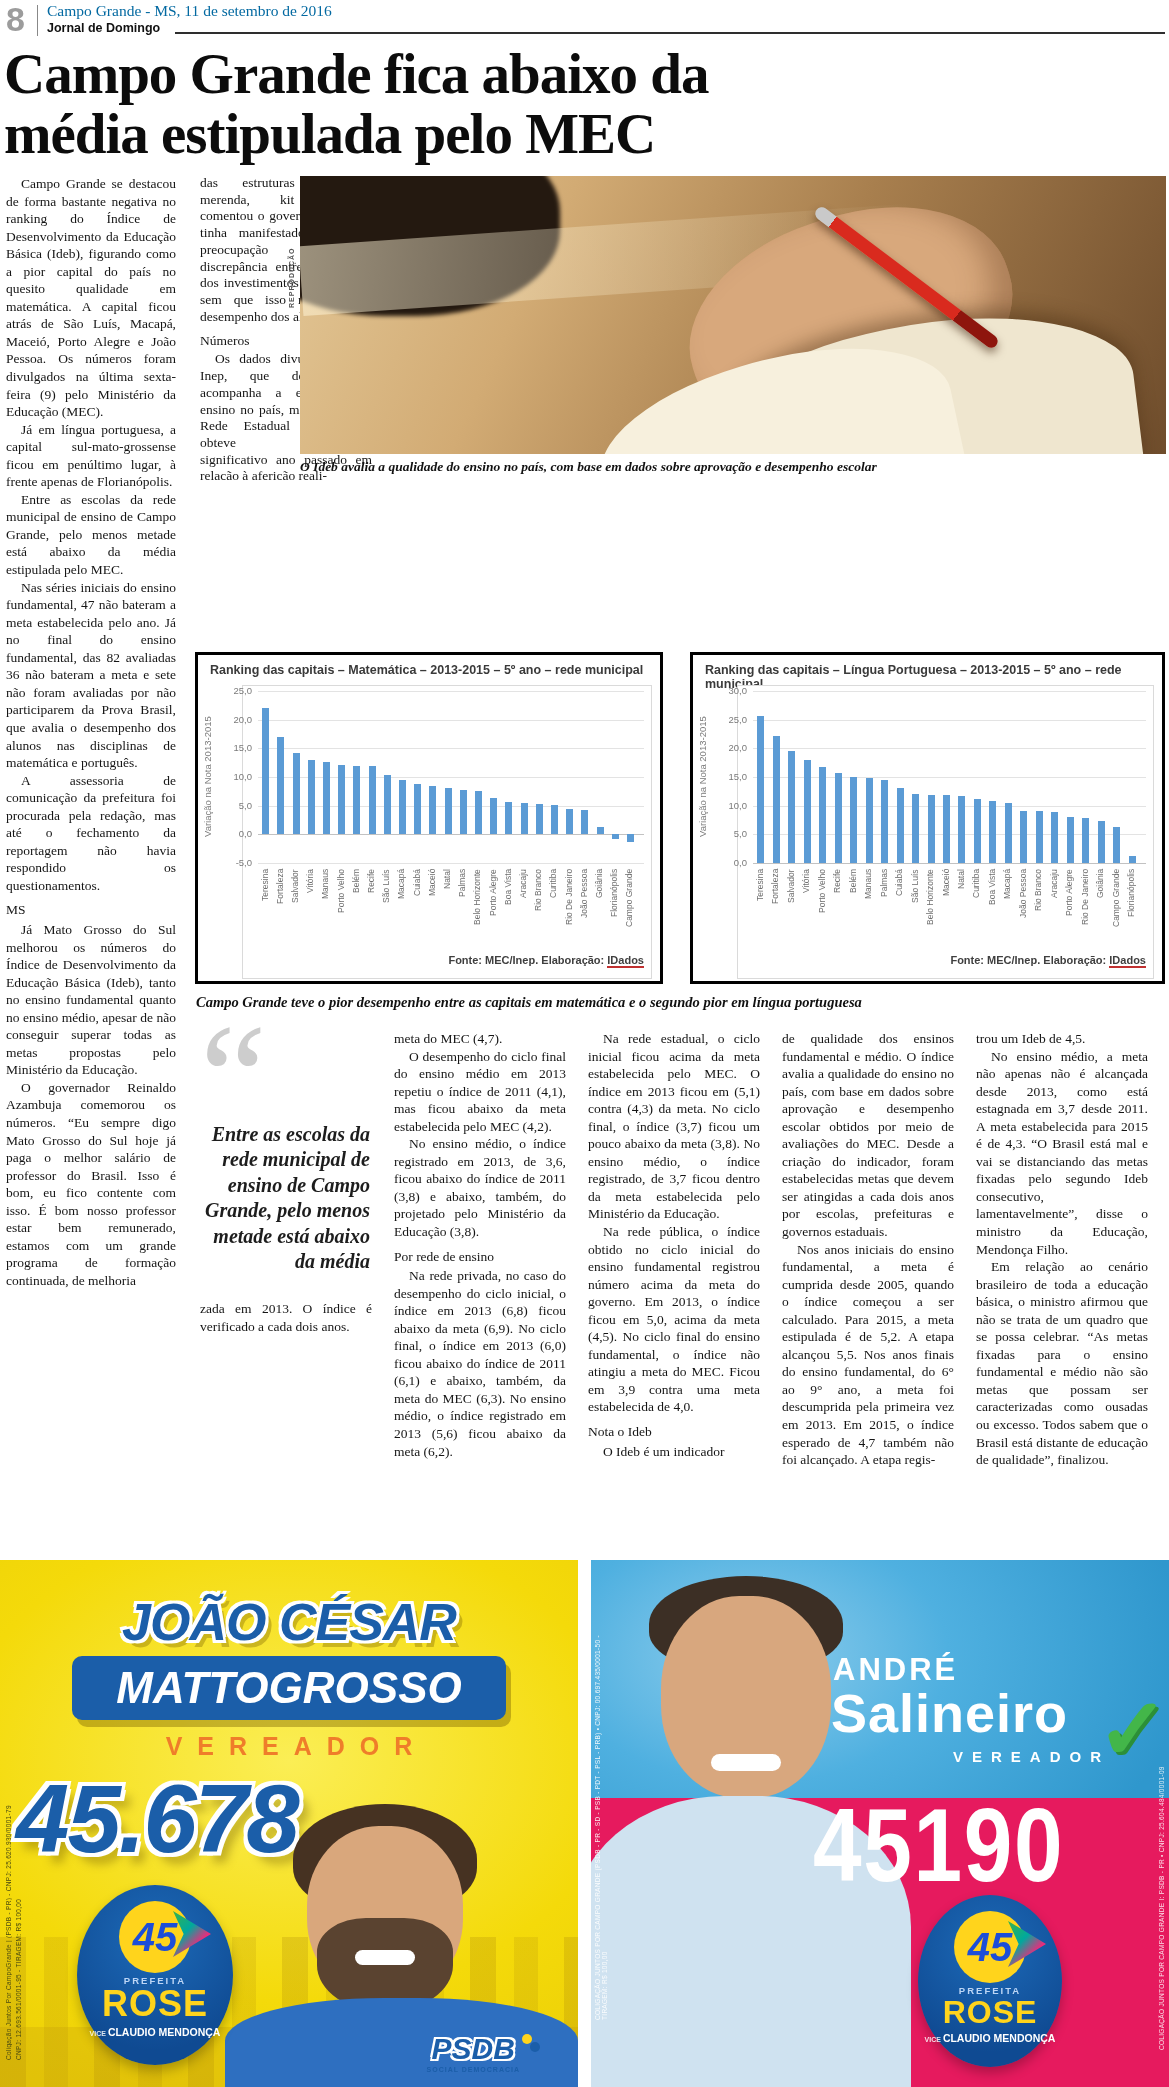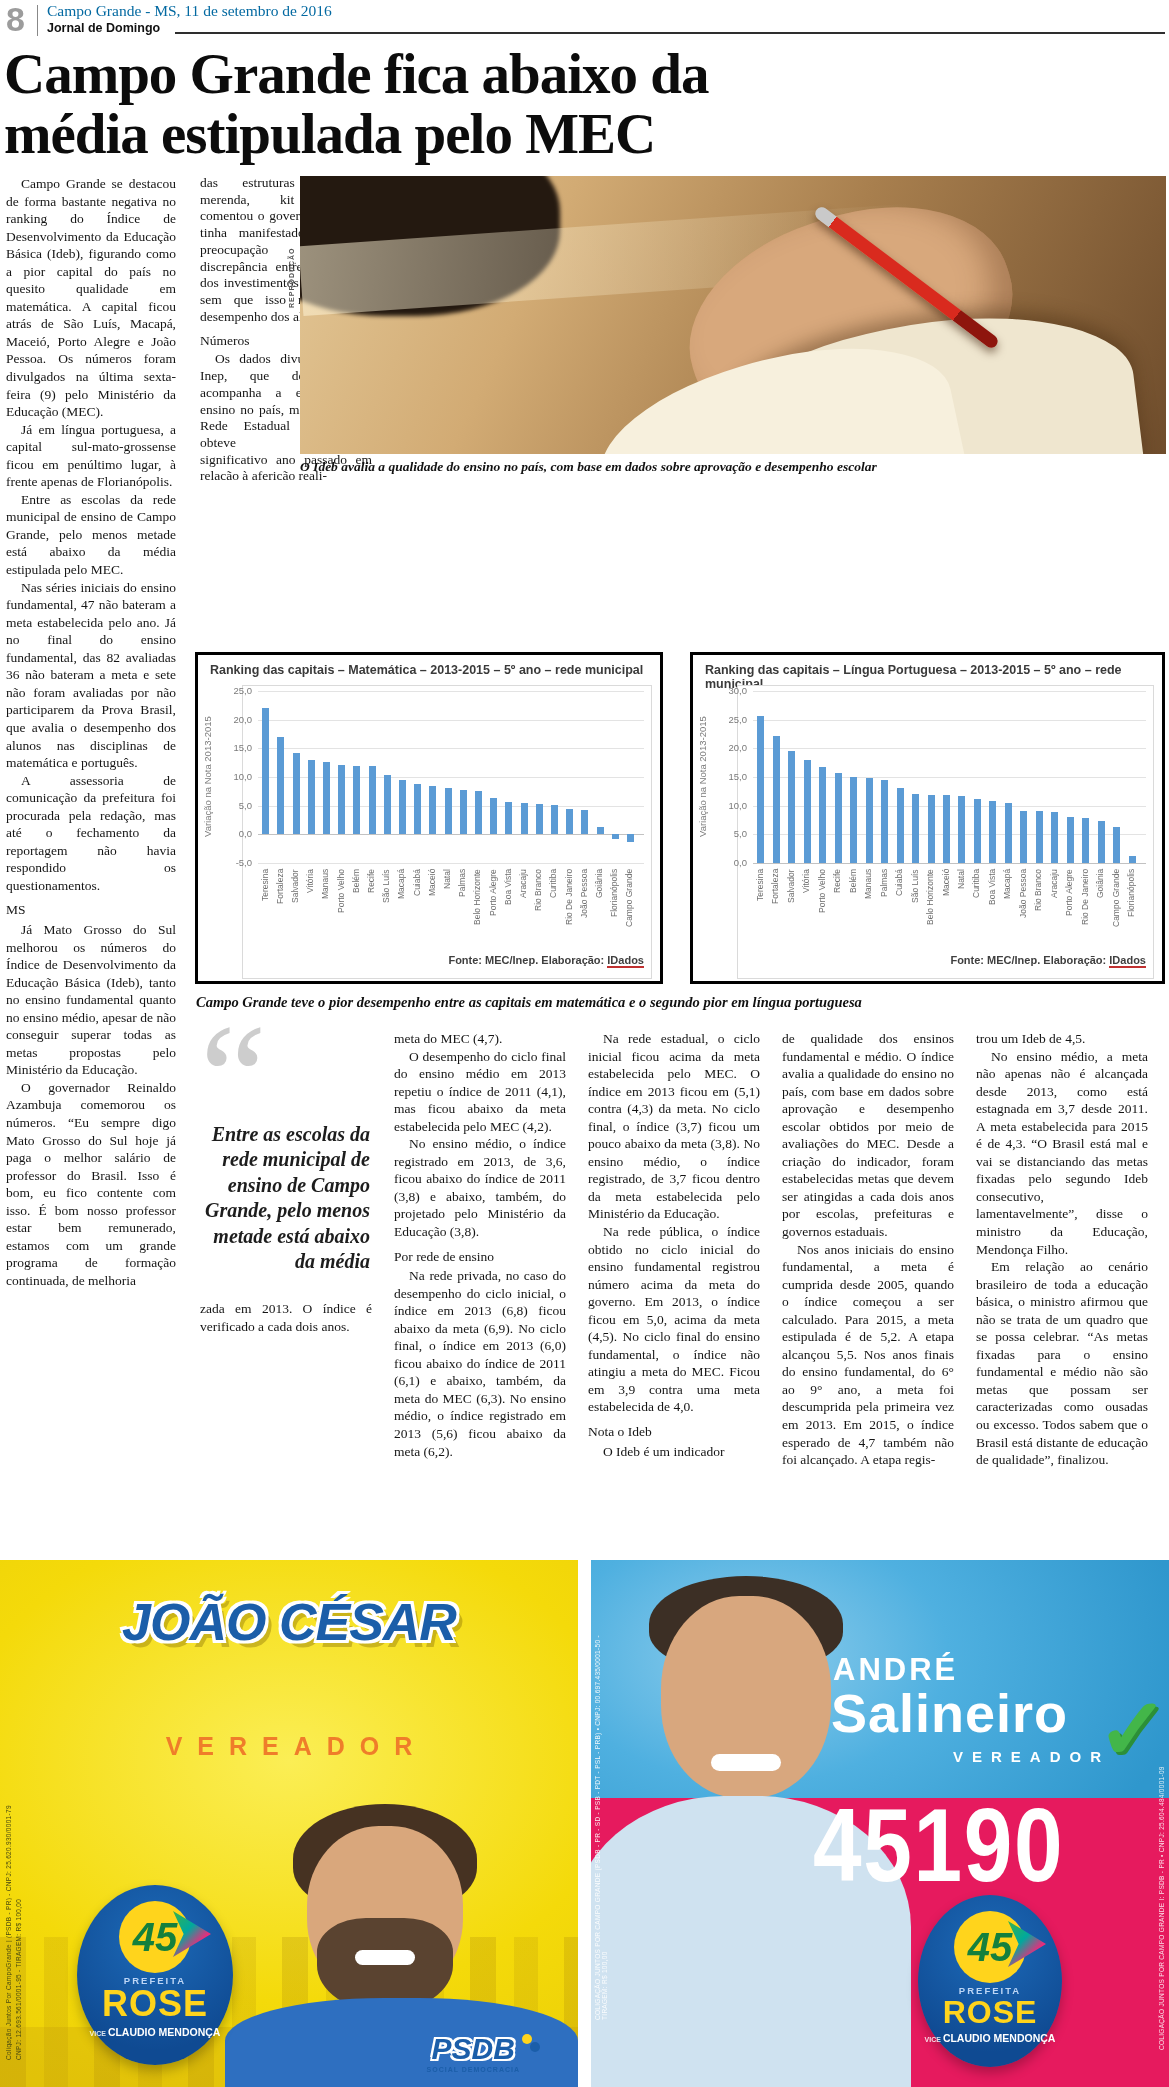--- a/index.html
+++ b/index.html
@@ -357,6 +357,9 @@
   <div class="legal-v" style="left:5px;top:100px;color:#4a4a10;">Coligação Juntos Por CampoGrande | (PSDB - PR) - CNPJ: 25.620.930/0001-79</div>
   <div class="legal-v" style="left:15px;top:100px;color:#4a4a10;">CNPJ: 12.693.561/0001-95 - TIRAGEM: R$ 100,00</div>
   <div class="jl-first">JOÃO CÉSAR</div>
+  <div class="jl-lastbox">
+    <span class="jl-last">MATTOGROSSO</span>
+  </div>
   <div class="jl-office">VEREADOR</div>
 
   <div class="ad-man" style="left:225px;top:240px;width:353px;height:289px;">

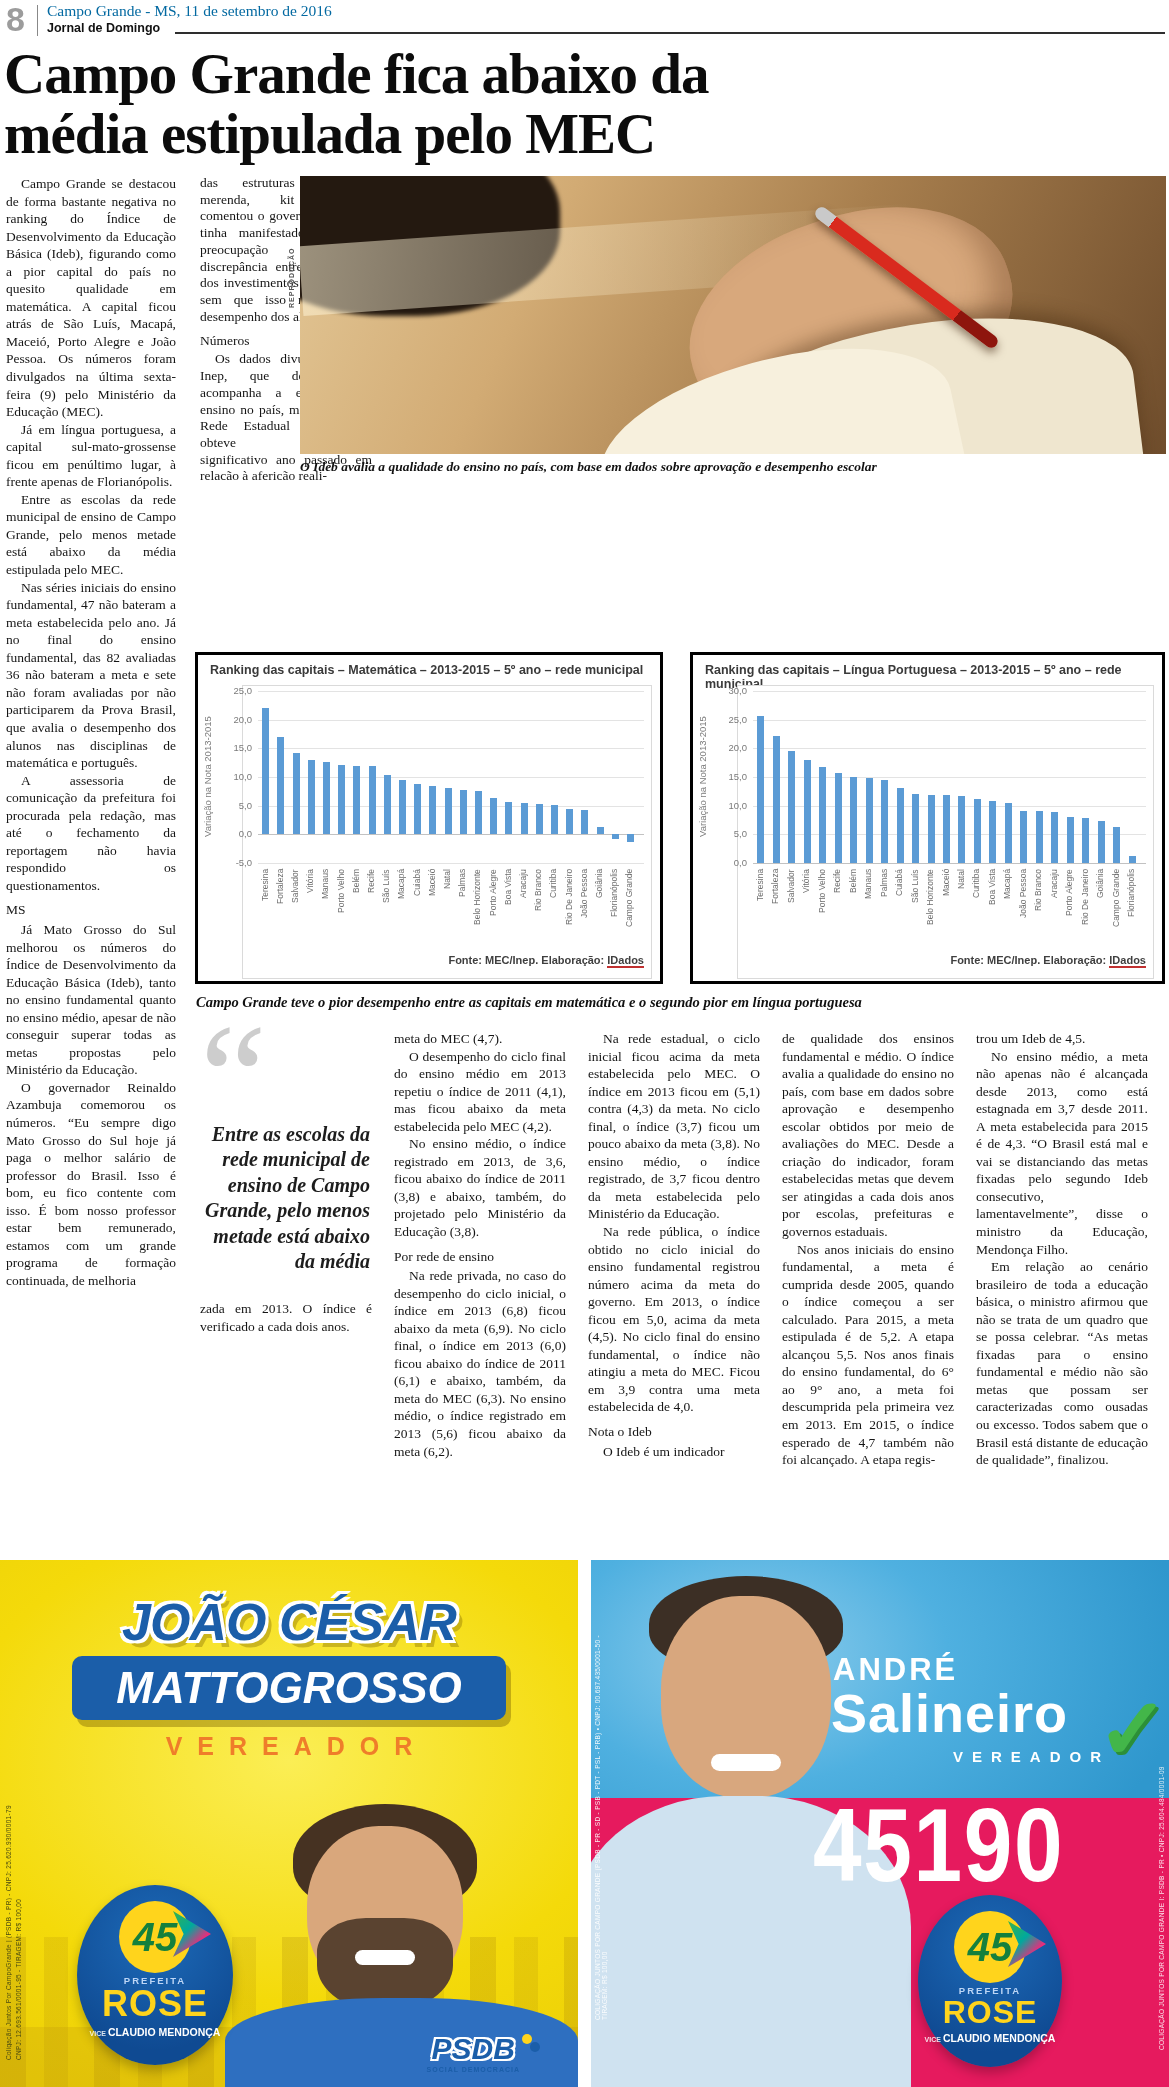--- a/index.html
+++ b/index.html
@@ -361,6 +361,7 @@
     <span class="jl-last">MATTOGROSSO</span>
   </div>
   <div class="jl-office">VEREADOR</div>
+  <div class="jl-number">45.678</div>
 
   <div class="ad-man" style="left:225px;top:240px;width:353px;height:289px;">
     <div class="man-hair" style="left:68px;top:4px;width:184px;height:110px;"></div>

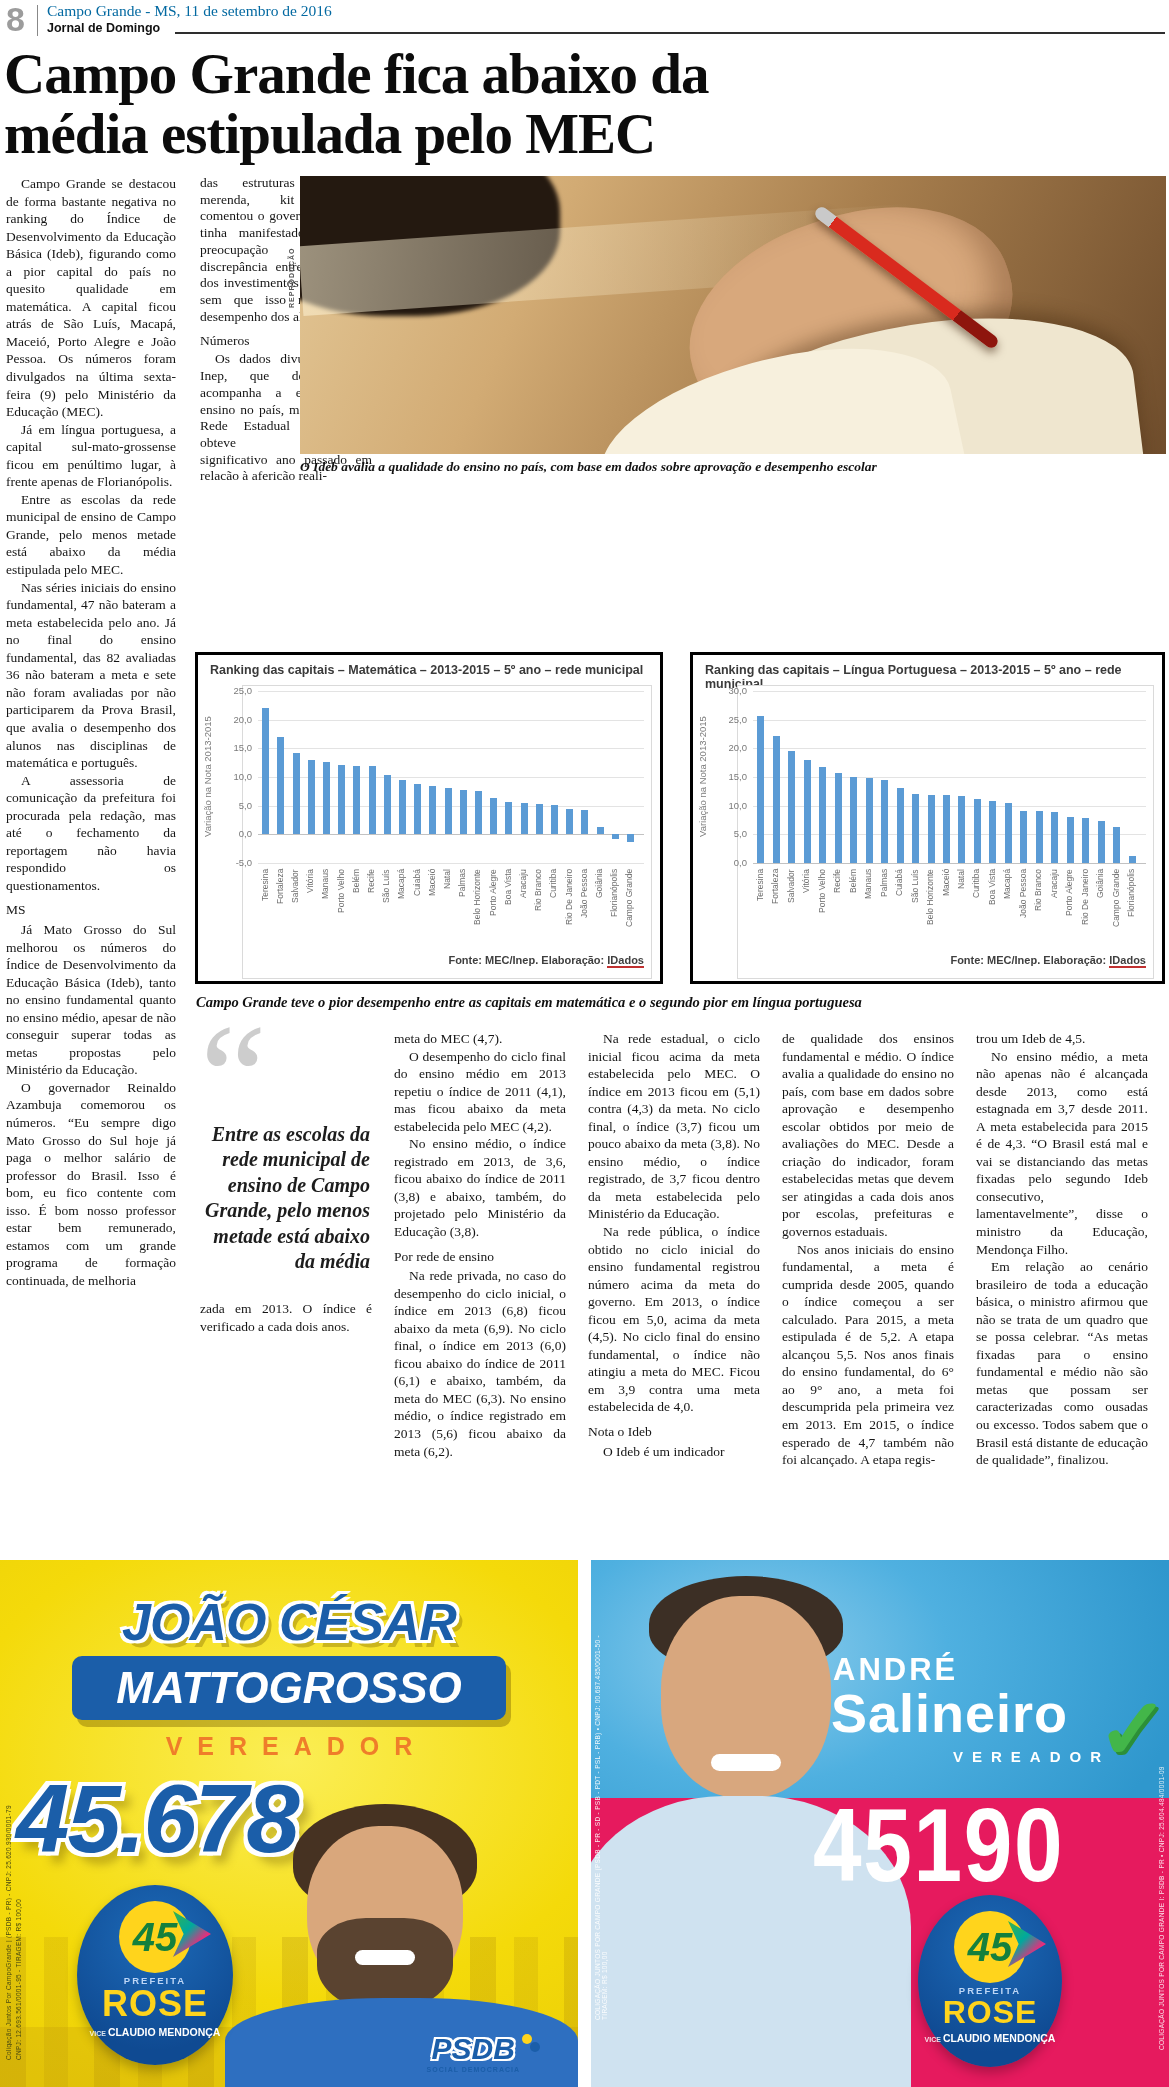--- a/index.html
+++ b/index.html
@@ -85,7 +85,7 @@
               background:radial-gradient(circle at 50% 30%,#1d6ab8 0%,#0f4a92 75%);
               box-shadow:0 6px 12px rgba(0,0,0,.25);}
   .rb-numwrap{position:relative;width:72px;height:72px;margin:16px auto 2px;}
-  .rb-num{width:72px;height:72px;border-radius:50%;background:#ffd41c;color:#15803d;
+  .rb-num{width:72px;height:72px;border-radius:50%;background:#ffd41c;color:#1d4ed8;
           font:italic 900 40px/72px "Liberation Sans",sans-serif;}
   .rb-arrow{position:absolute;right:-20px;top:10px;width:38px;height:46px;
             background:linear-gradient(135deg,#37b34a 0%,#00a99d 40%,#ec2a7c 70%,#f7941e 100%);

